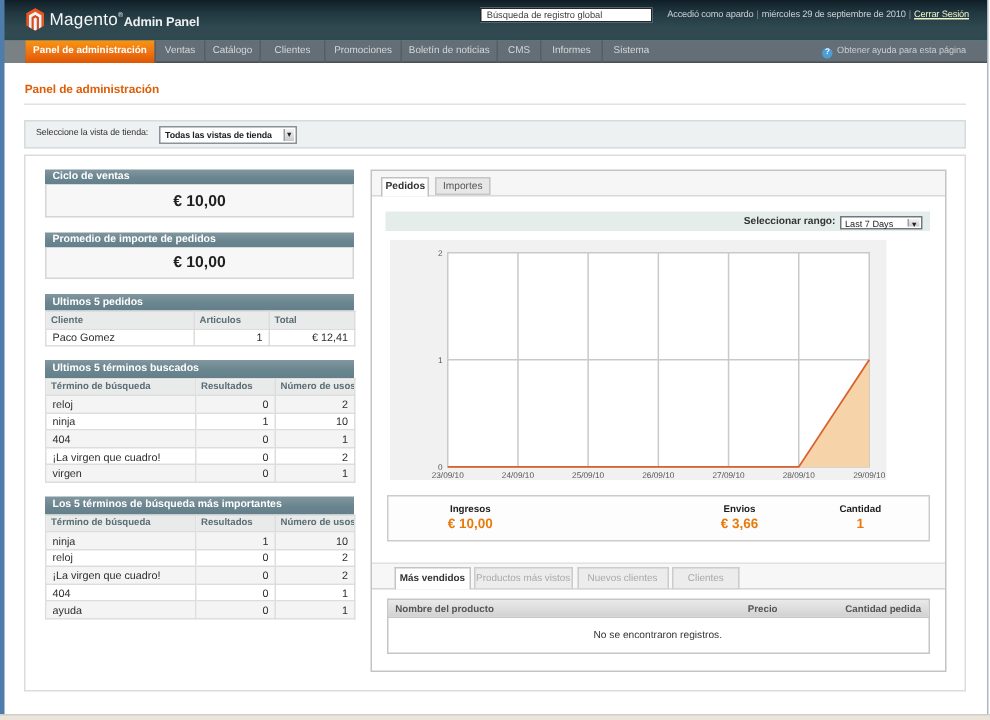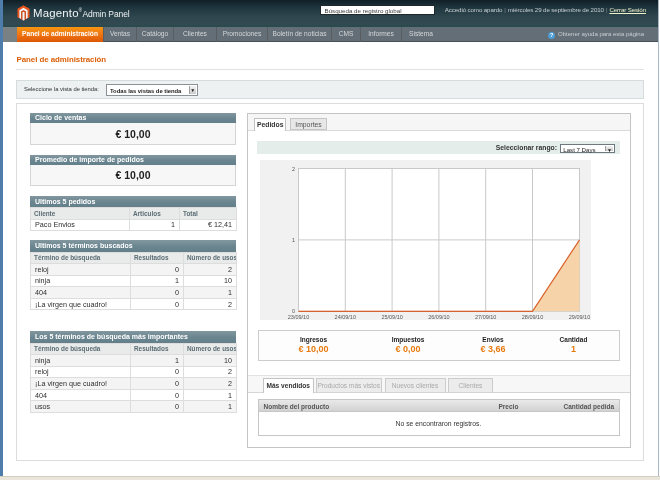--- a/index.html
+++ b/index.html
@@ -22,7 +22,7 @@
 #logoicon { left:16.5px; top:4px; }
 #logotext { left:33px; top:6.5px; font-size:11.4px; color:#f4f6f7; letter-spacing:0.2px; }
 #logosup { font-size:4.5px; vertical-align:5.5px; }
-#logosub { left:82.5px; top:9px; font-size:8.5px; font-weight:normal; color:#eef1f2; letter-spacing:-0.1px;}
+#logosub { left:82.5px; top:9px; font-size:8.5px; font-weight:bold; color:#eef1f2; letter-spacing:-0.1px;}
 #hsearch { left:320px; top:4.5px; width:115px; height:10.5px; background:#fff; border:1px solid #20282c; font-size:6.2px; color:#3c3c3c; line-height:10px; padding-left:3.5px; }
 #hright { right:14px; top:6px; font-size:6.2px; letter-spacing:-0.12px; color:#c7ced1; }
 #hright .sep { color:#7f8c91; margin:0 2px; }

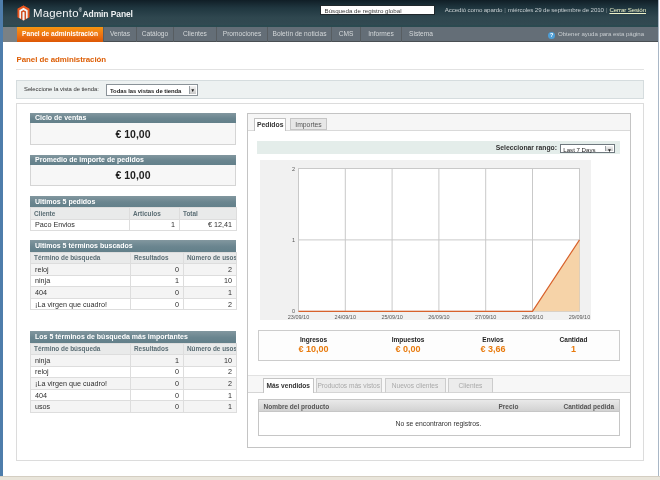--- a/index.html
+++ b/index.html
@@ -138,7 +138,7 @@
             <th>Total</th>
           </tr>
       <tr>
-            <td>Paco Envios</td>
+            <td>Paco Gomez</td>
             <td class="tr">1</td>
             <td class="tr">€ 12,41</td>
           </tr>

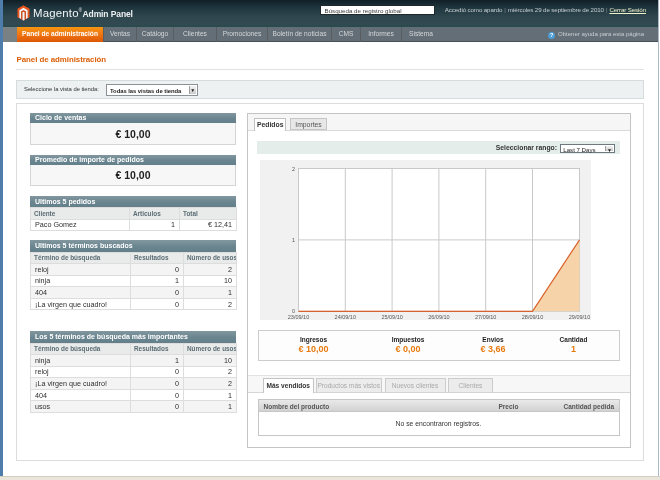--- a/index.html
+++ b/index.html
@@ -178,6 +178,11 @@
             <td>¡La virgen que cuadro!</td>
             <td class="tr">0</td>
             <td class="tr">2</td>
+          </tr>
+      <tr class="odd">
+            <td>virgen</td>
+            <td class="tr">0</td>
+            <td class="tr">1</td>
           </tr>
     </tbody>
       </table>

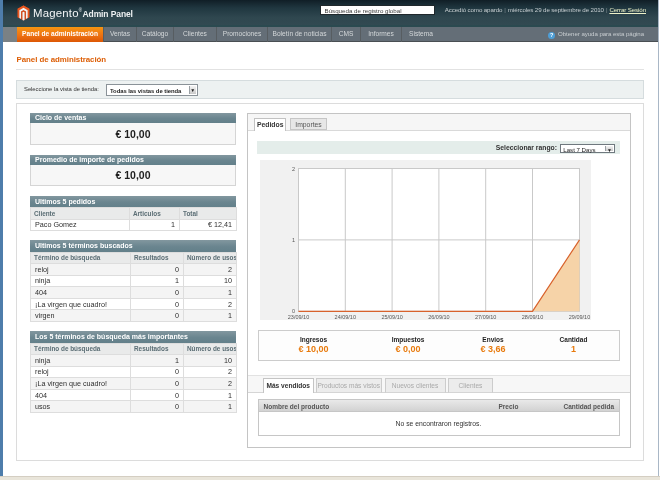--- a/index.html
+++ b/index.html
@@ -271,10 +271,6 @@
           <div class="tl">Ingresos</div>
           <div class="tv">€ 10,00</div>
         </div>
-      <div class="cell" style="left:104.5px">
-          <div class="tl">Impuestos</div>
-          <div class="tv">€ 0,00</div>
-        </div>
       <div class="cell" style="left:189.5px">
           <div class="tl">Envios</div>
           <div class="tv">€ 3,66</div>

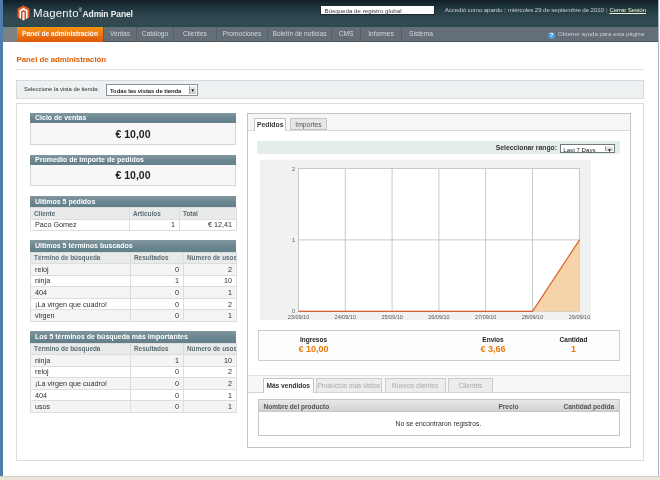--- a/index.html
+++ b/index.html
@@ -222,7 +222,7 @@
             <td class="tr">1</td>
           </tr>
       <tr class="odd">
-            <td>usos</td>
+            <td>ayuda</td>
             <td class="tr">0</td>
             <td class="tr">1</td>
           </tr>

